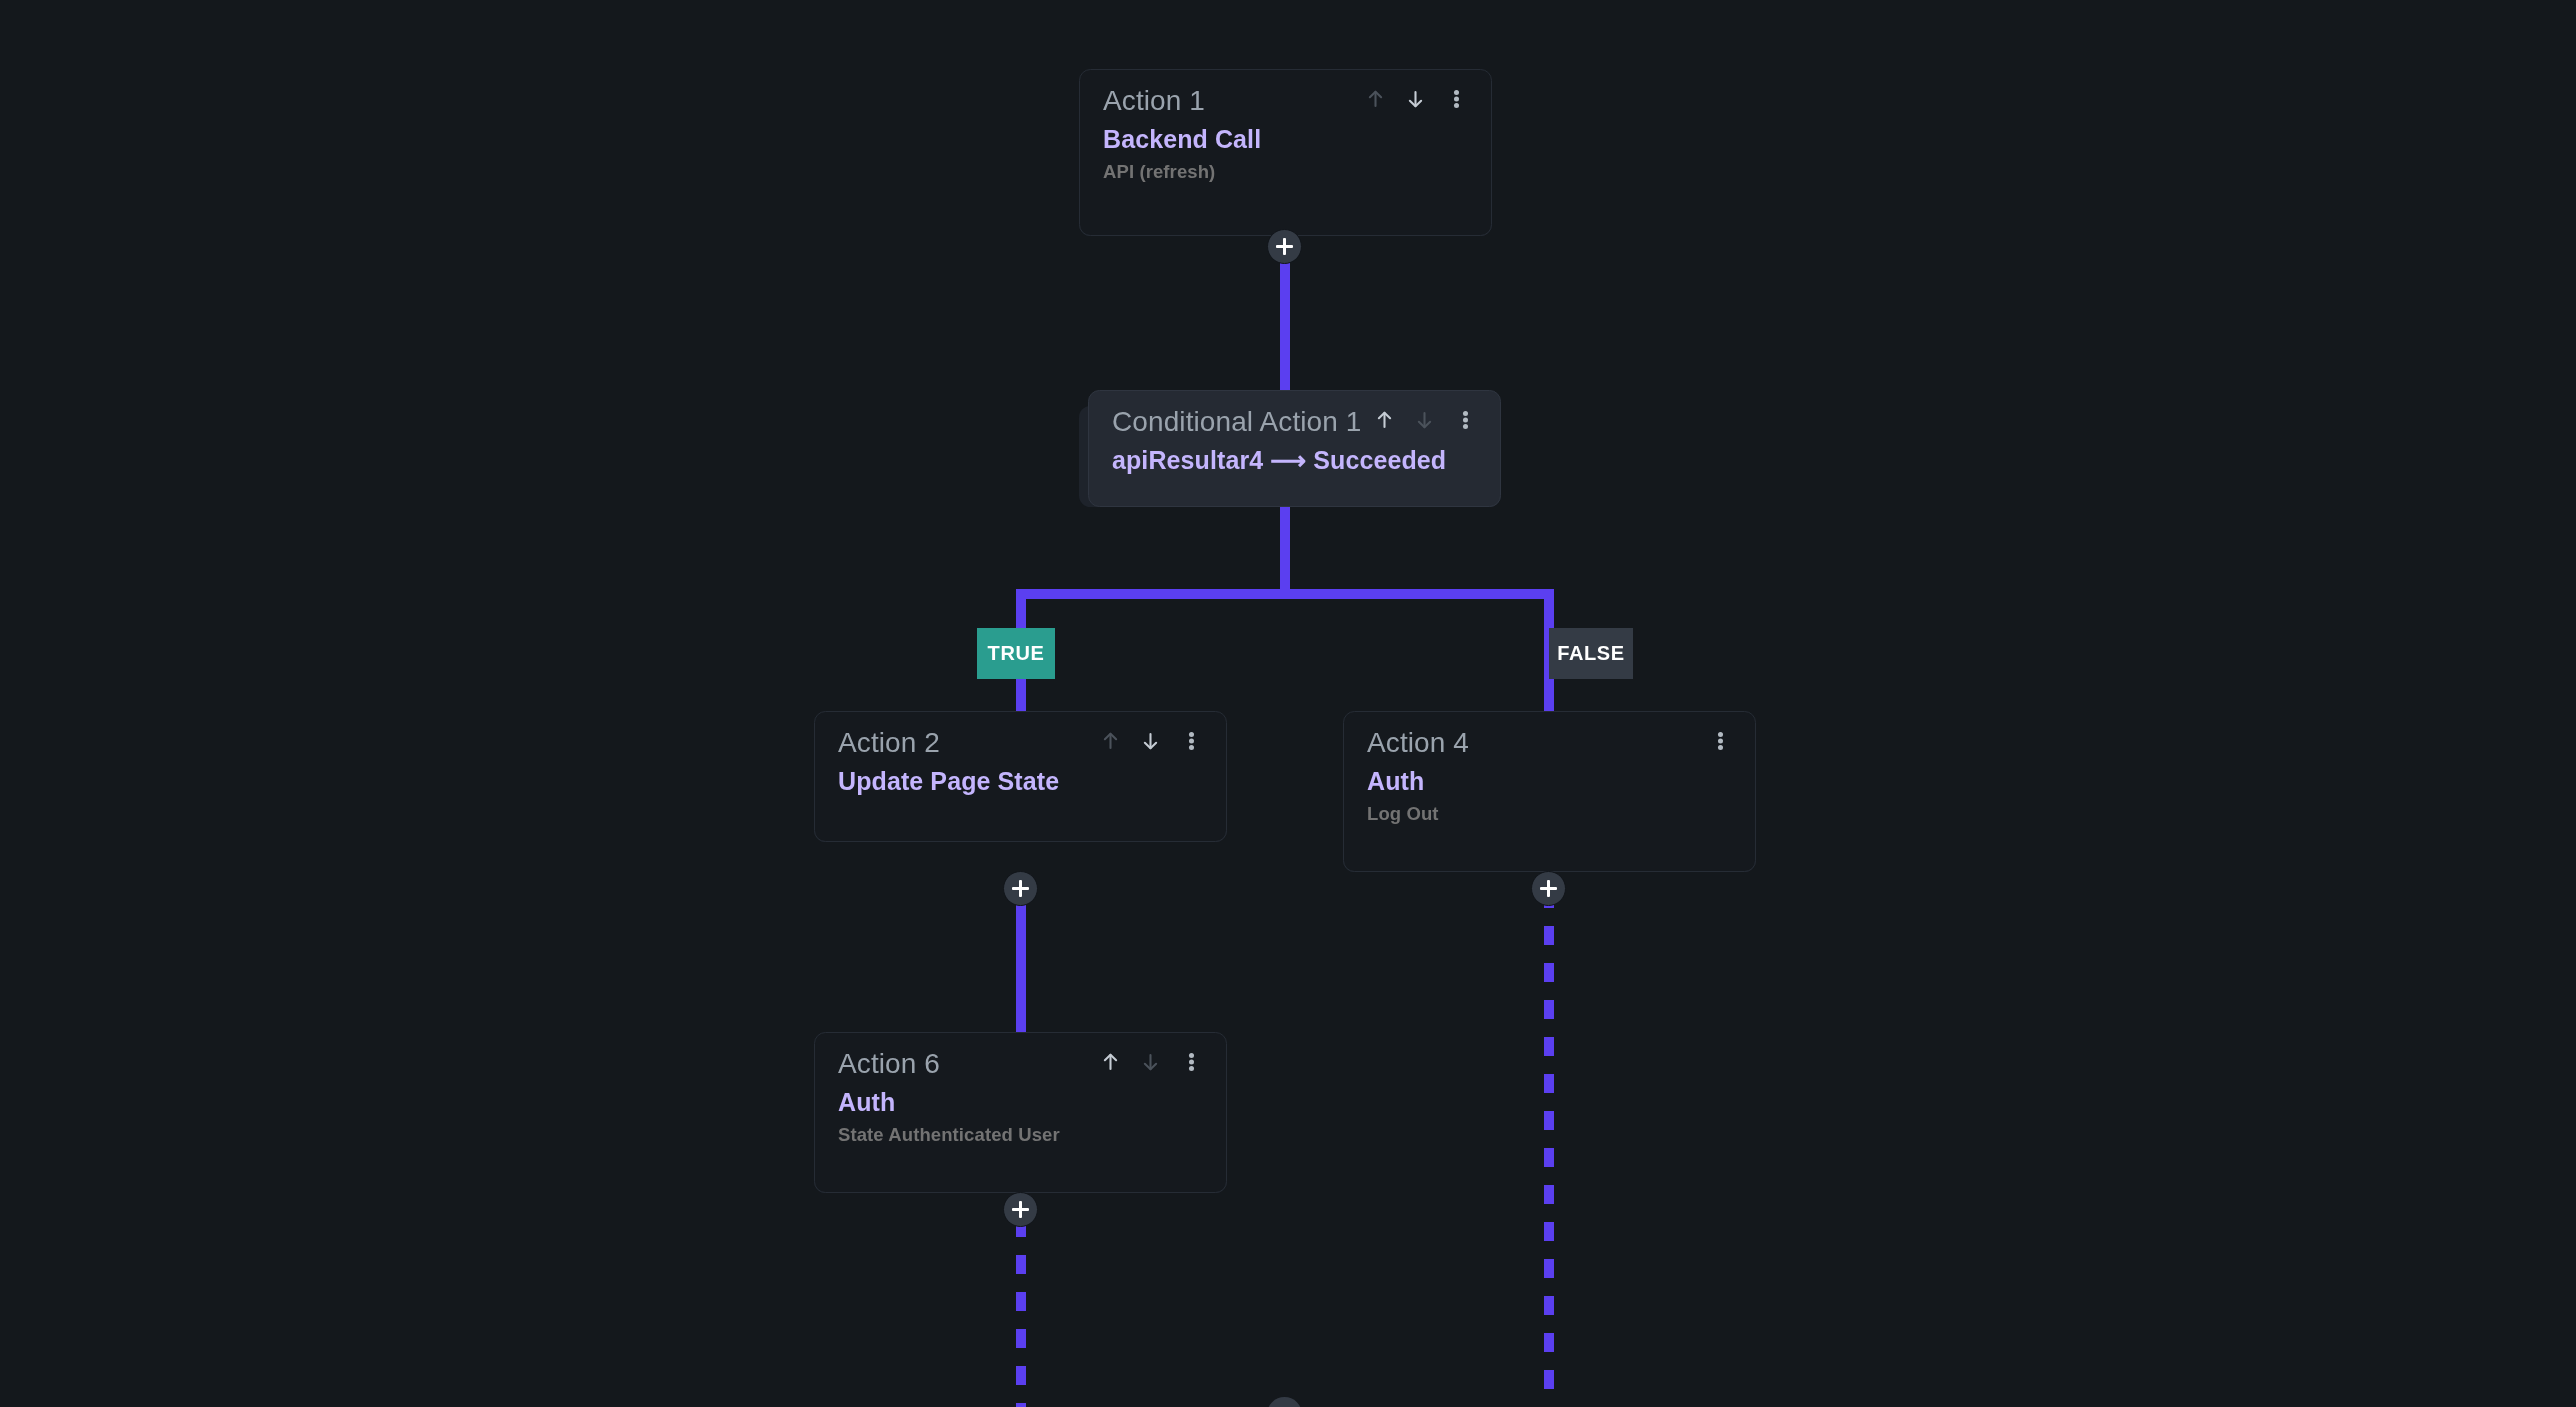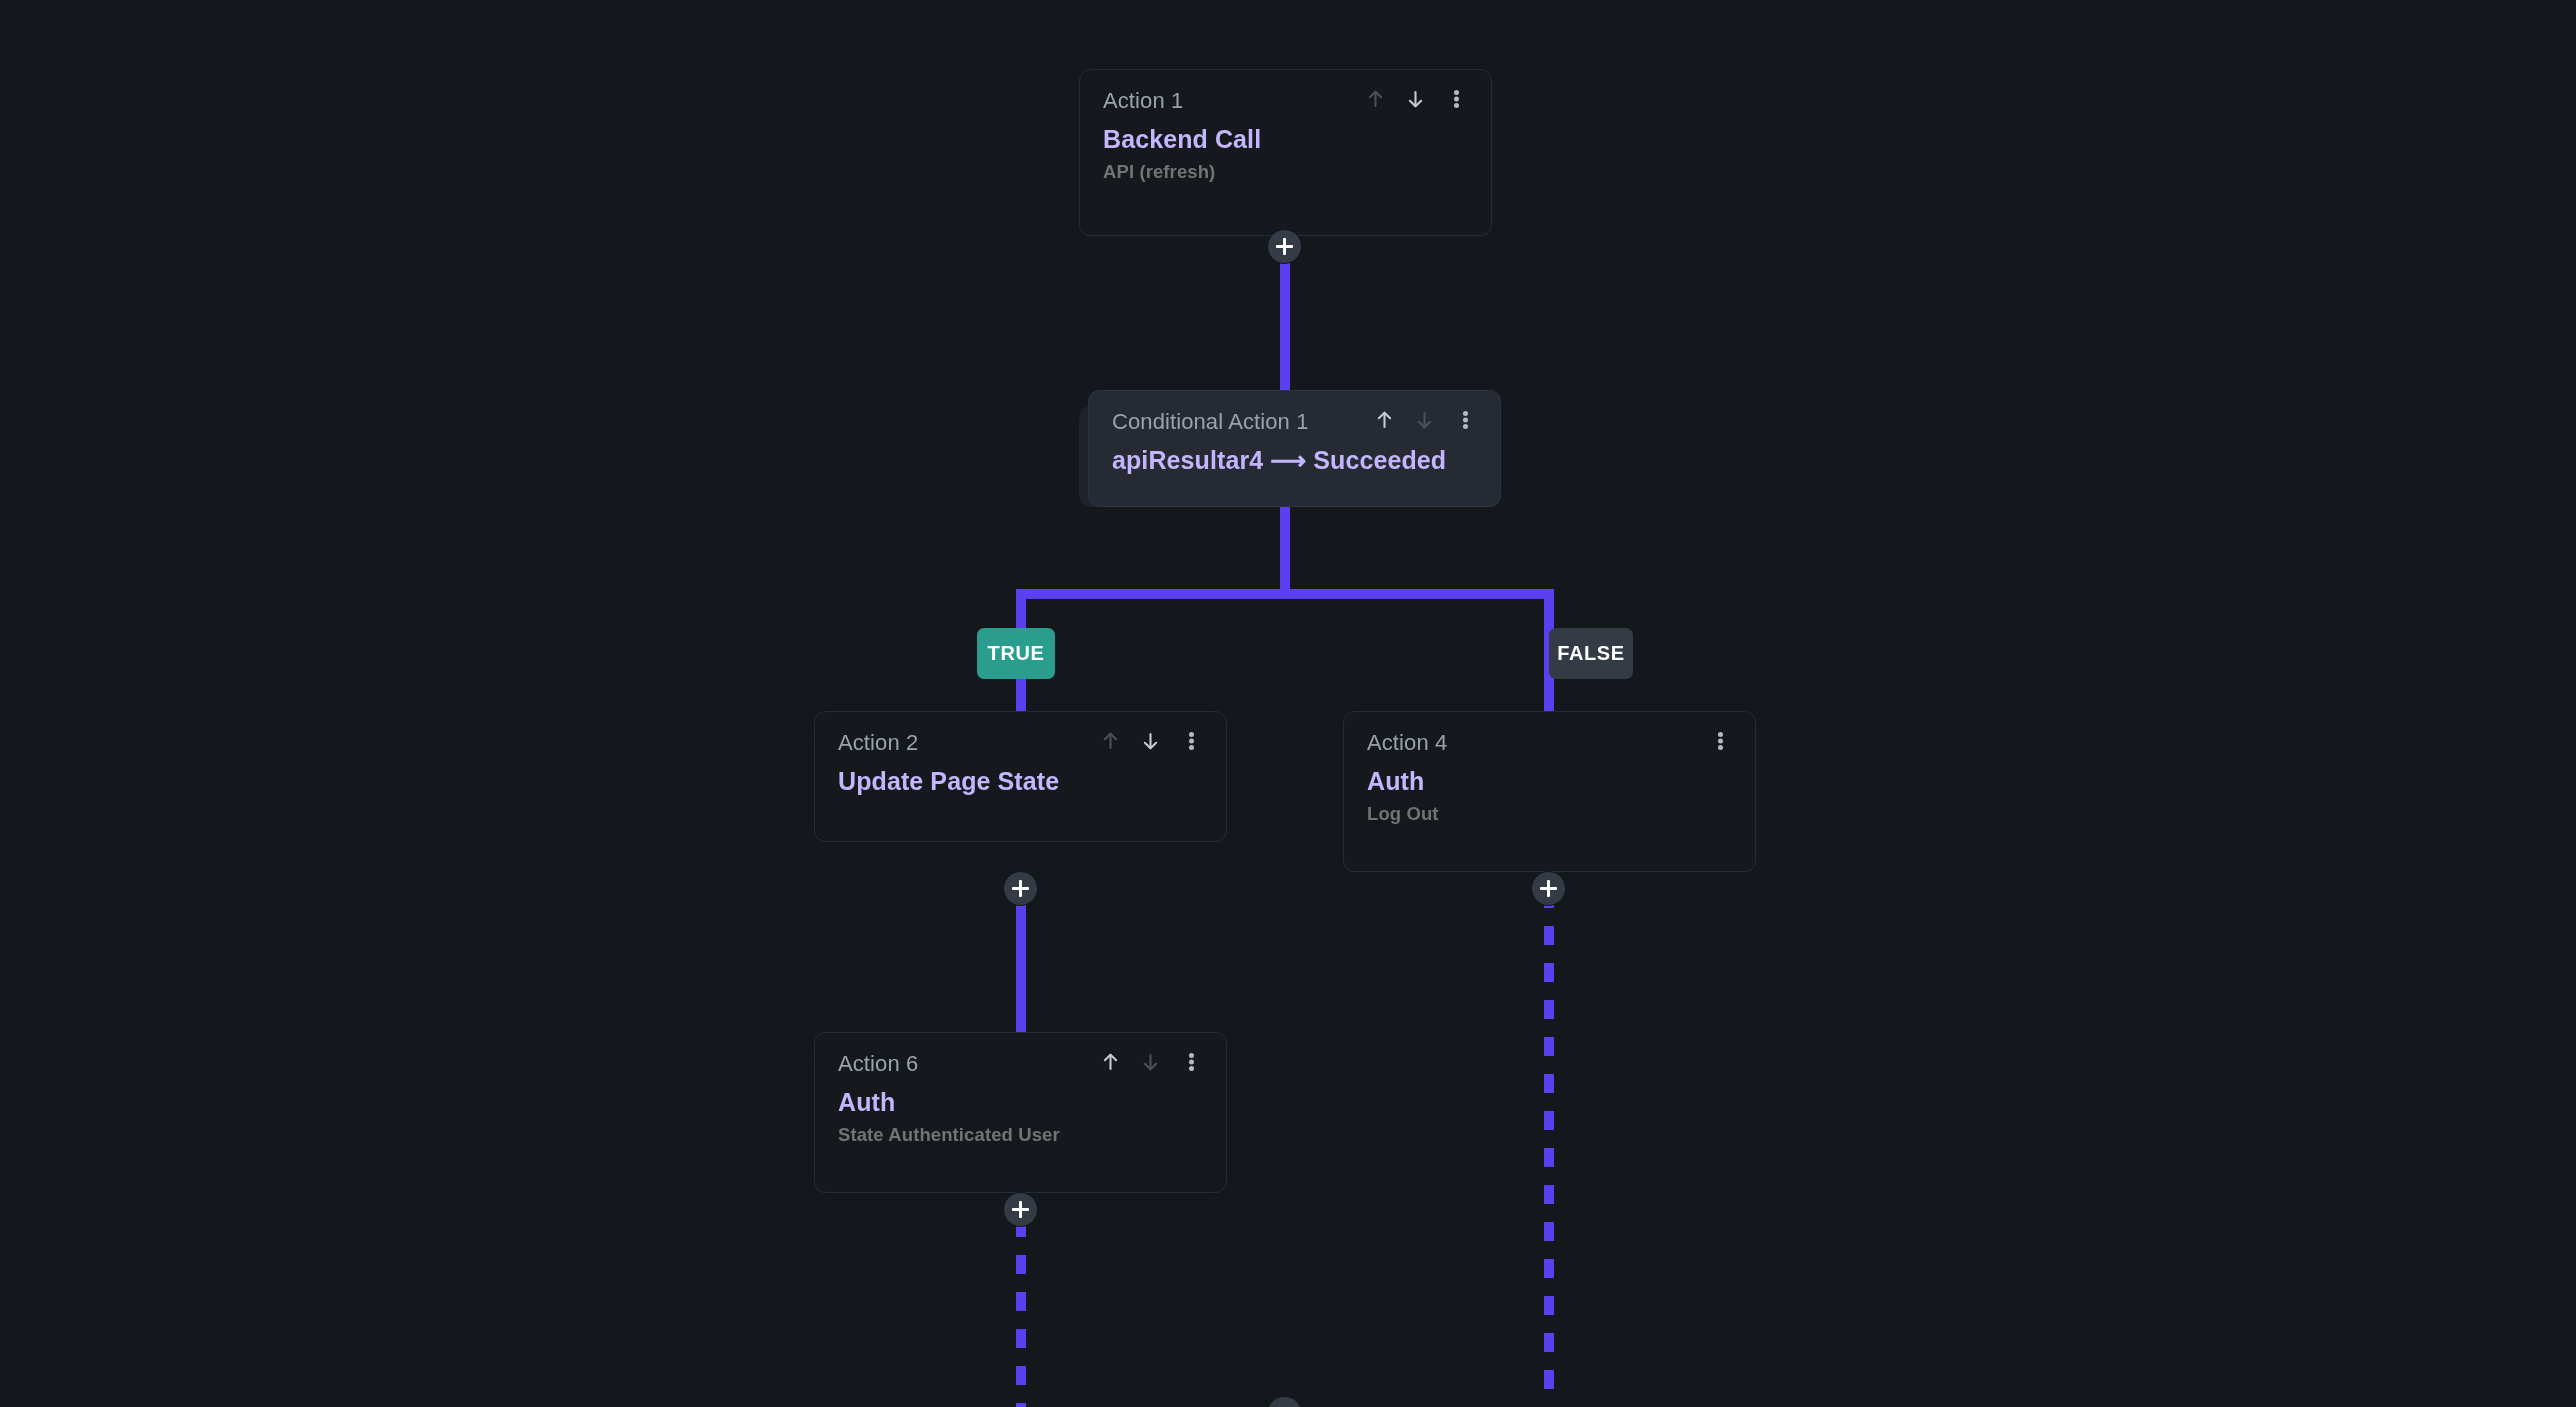--- a/index.html
+++ b/index.html
@@ -74,7 +74,7 @@
     height: 26px;
   }
   .card-label {
-    font-size: 22px;
+    font-size: 28px;
     color: #9aa3ad;
     letter-spacing: 0.1px;
     line-height: 25px;

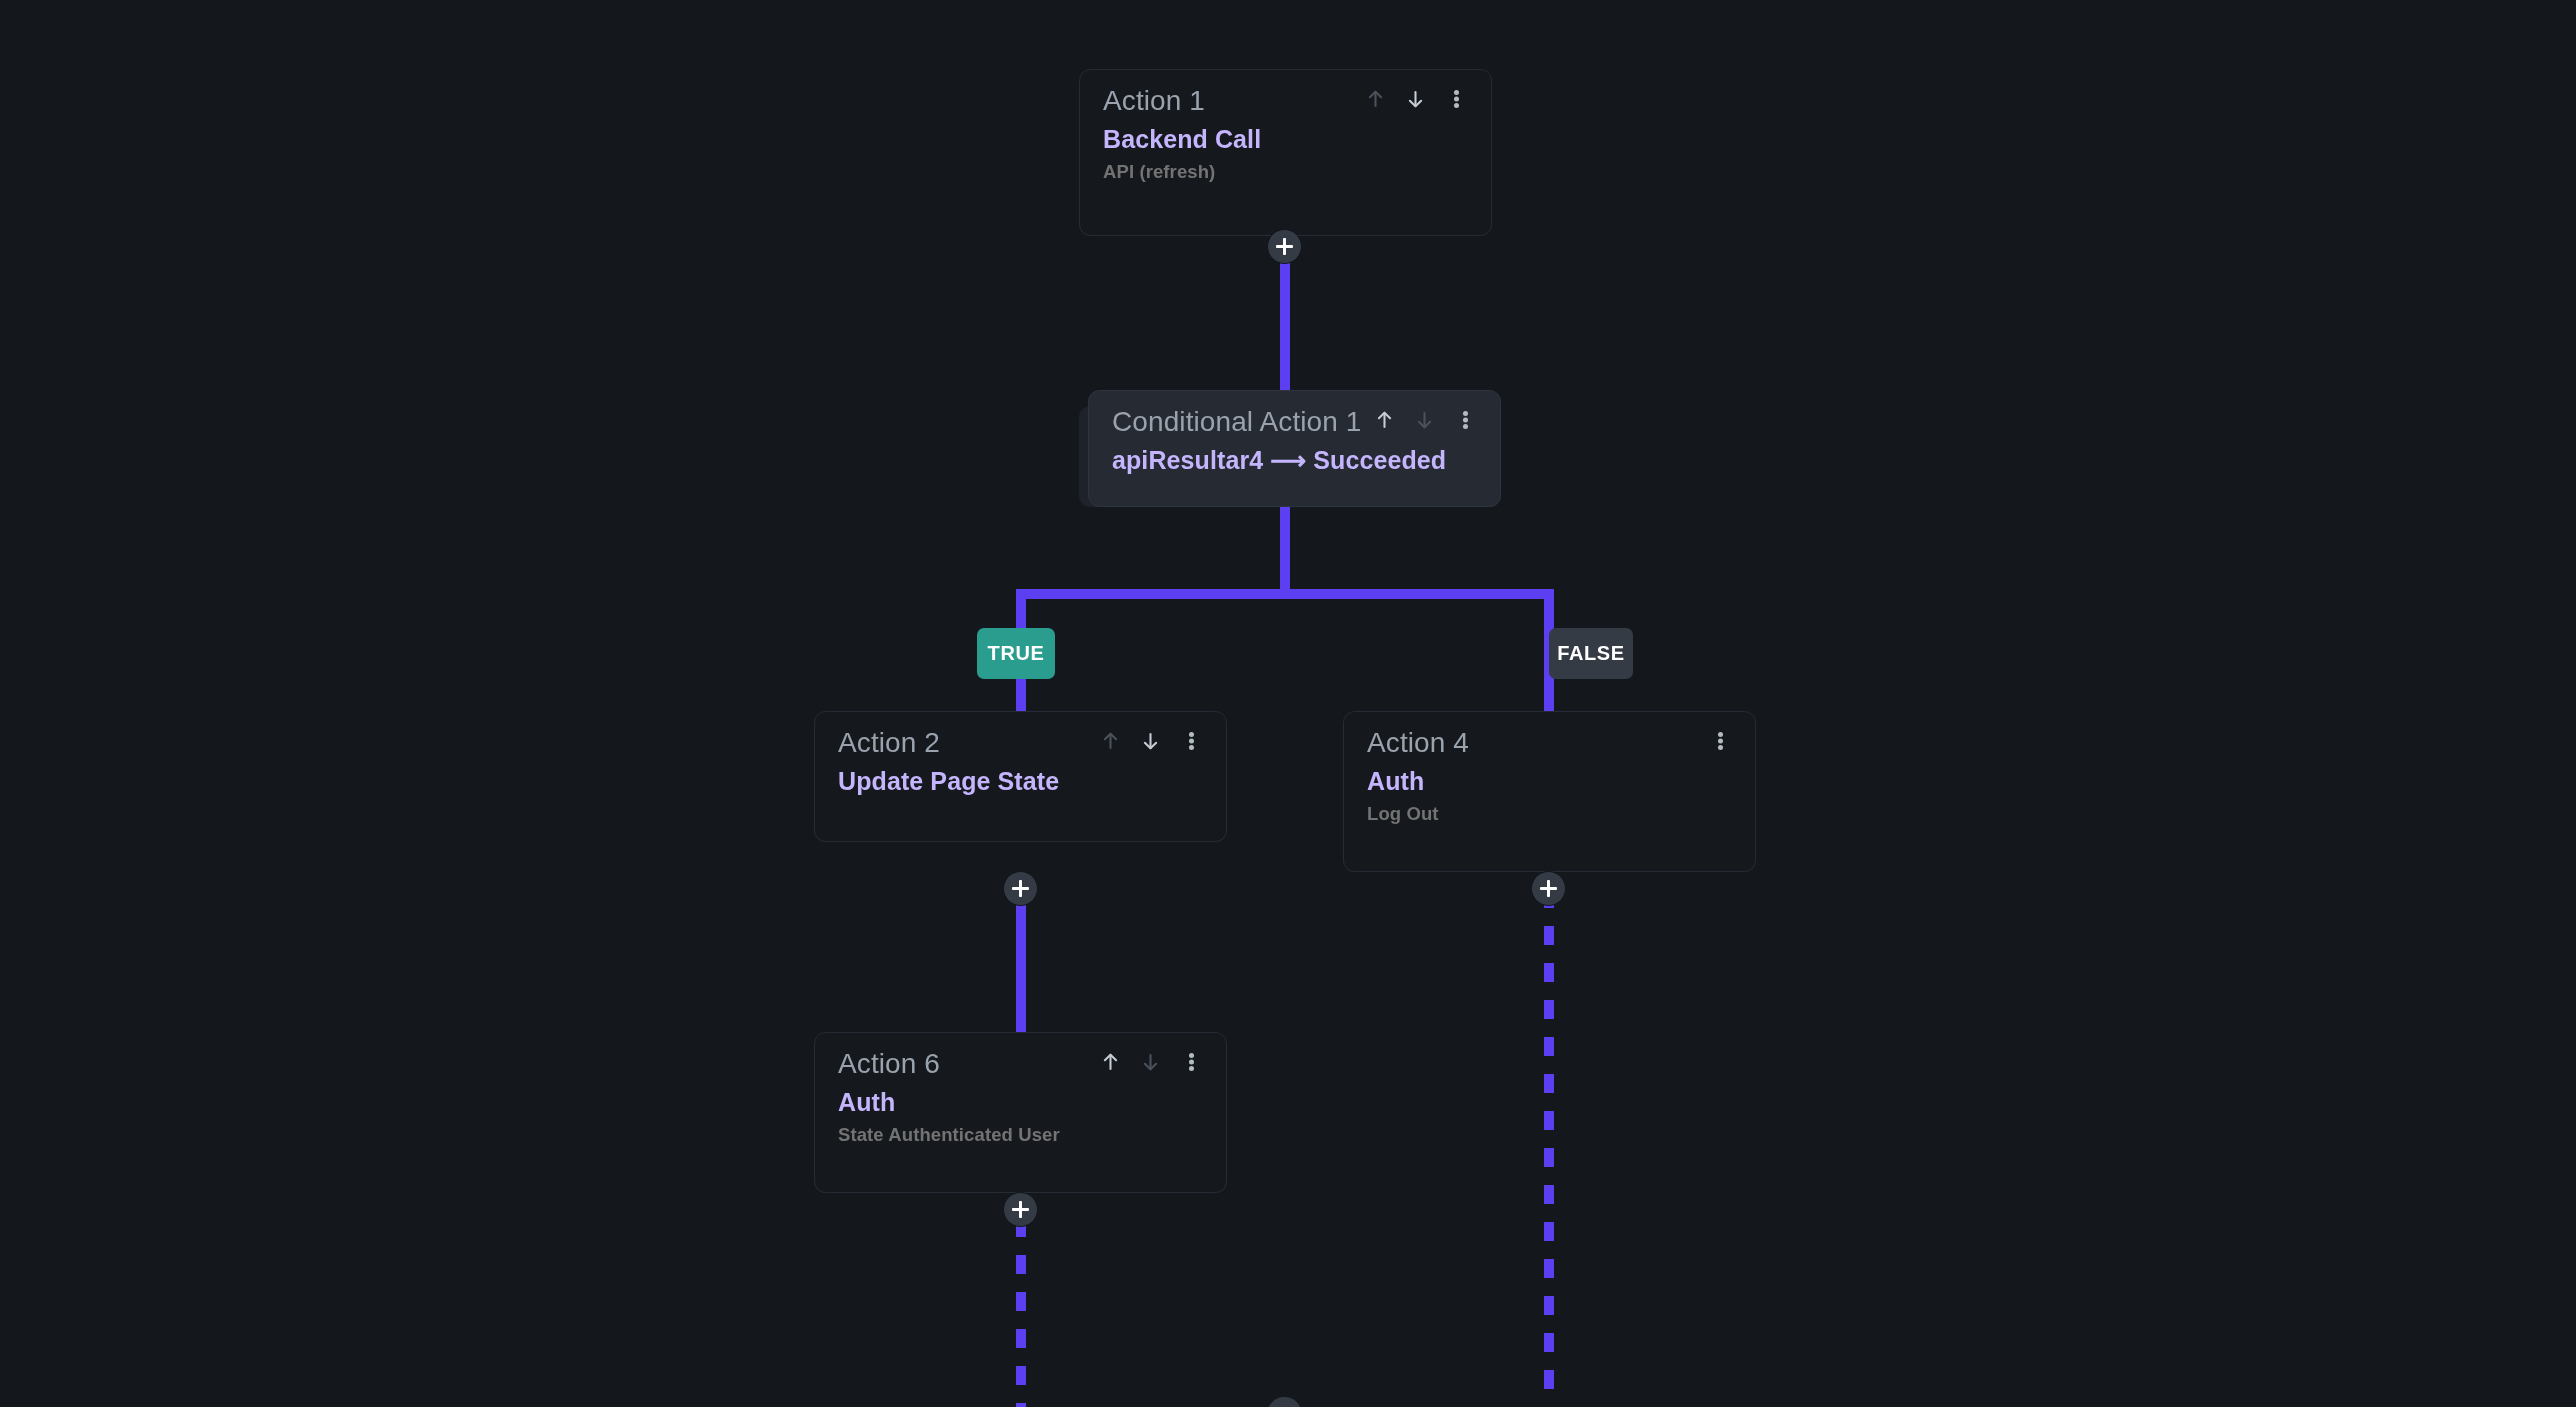--- a/index.html
+++ b/index.html
@@ -140,7 +140,7 @@
   .badge {
     position: absolute;
     height: 51px;
-    border-radius: 7px;
+    border-radius: 0;
     display: flex;
     align-items: center;
     justify-content: center;

